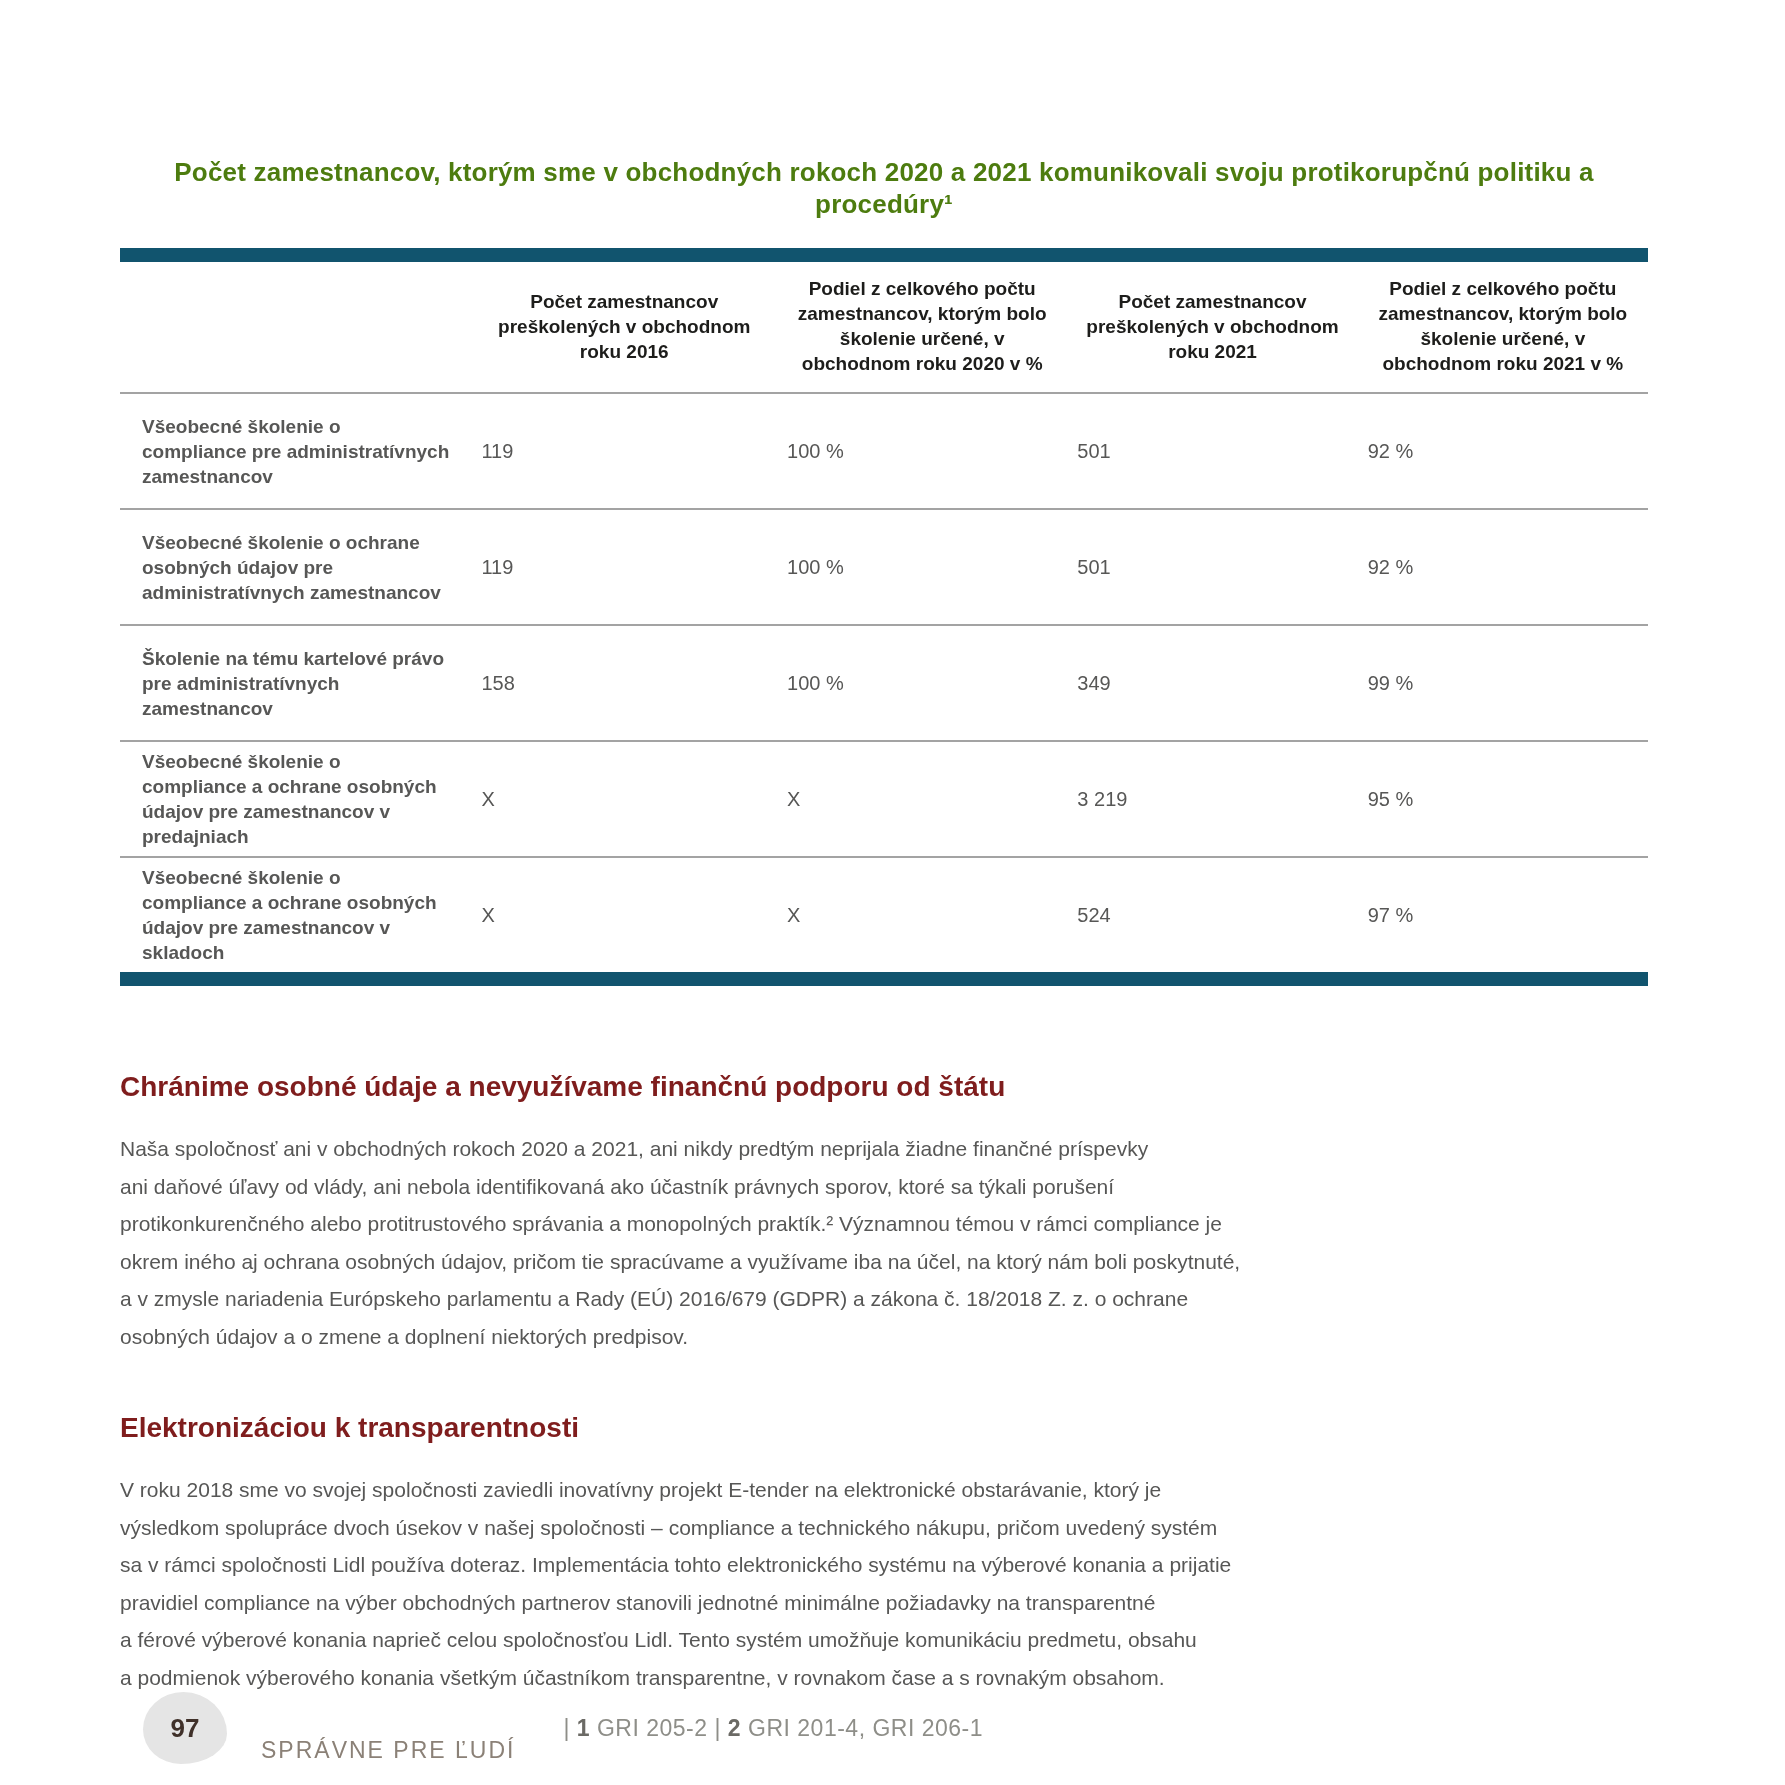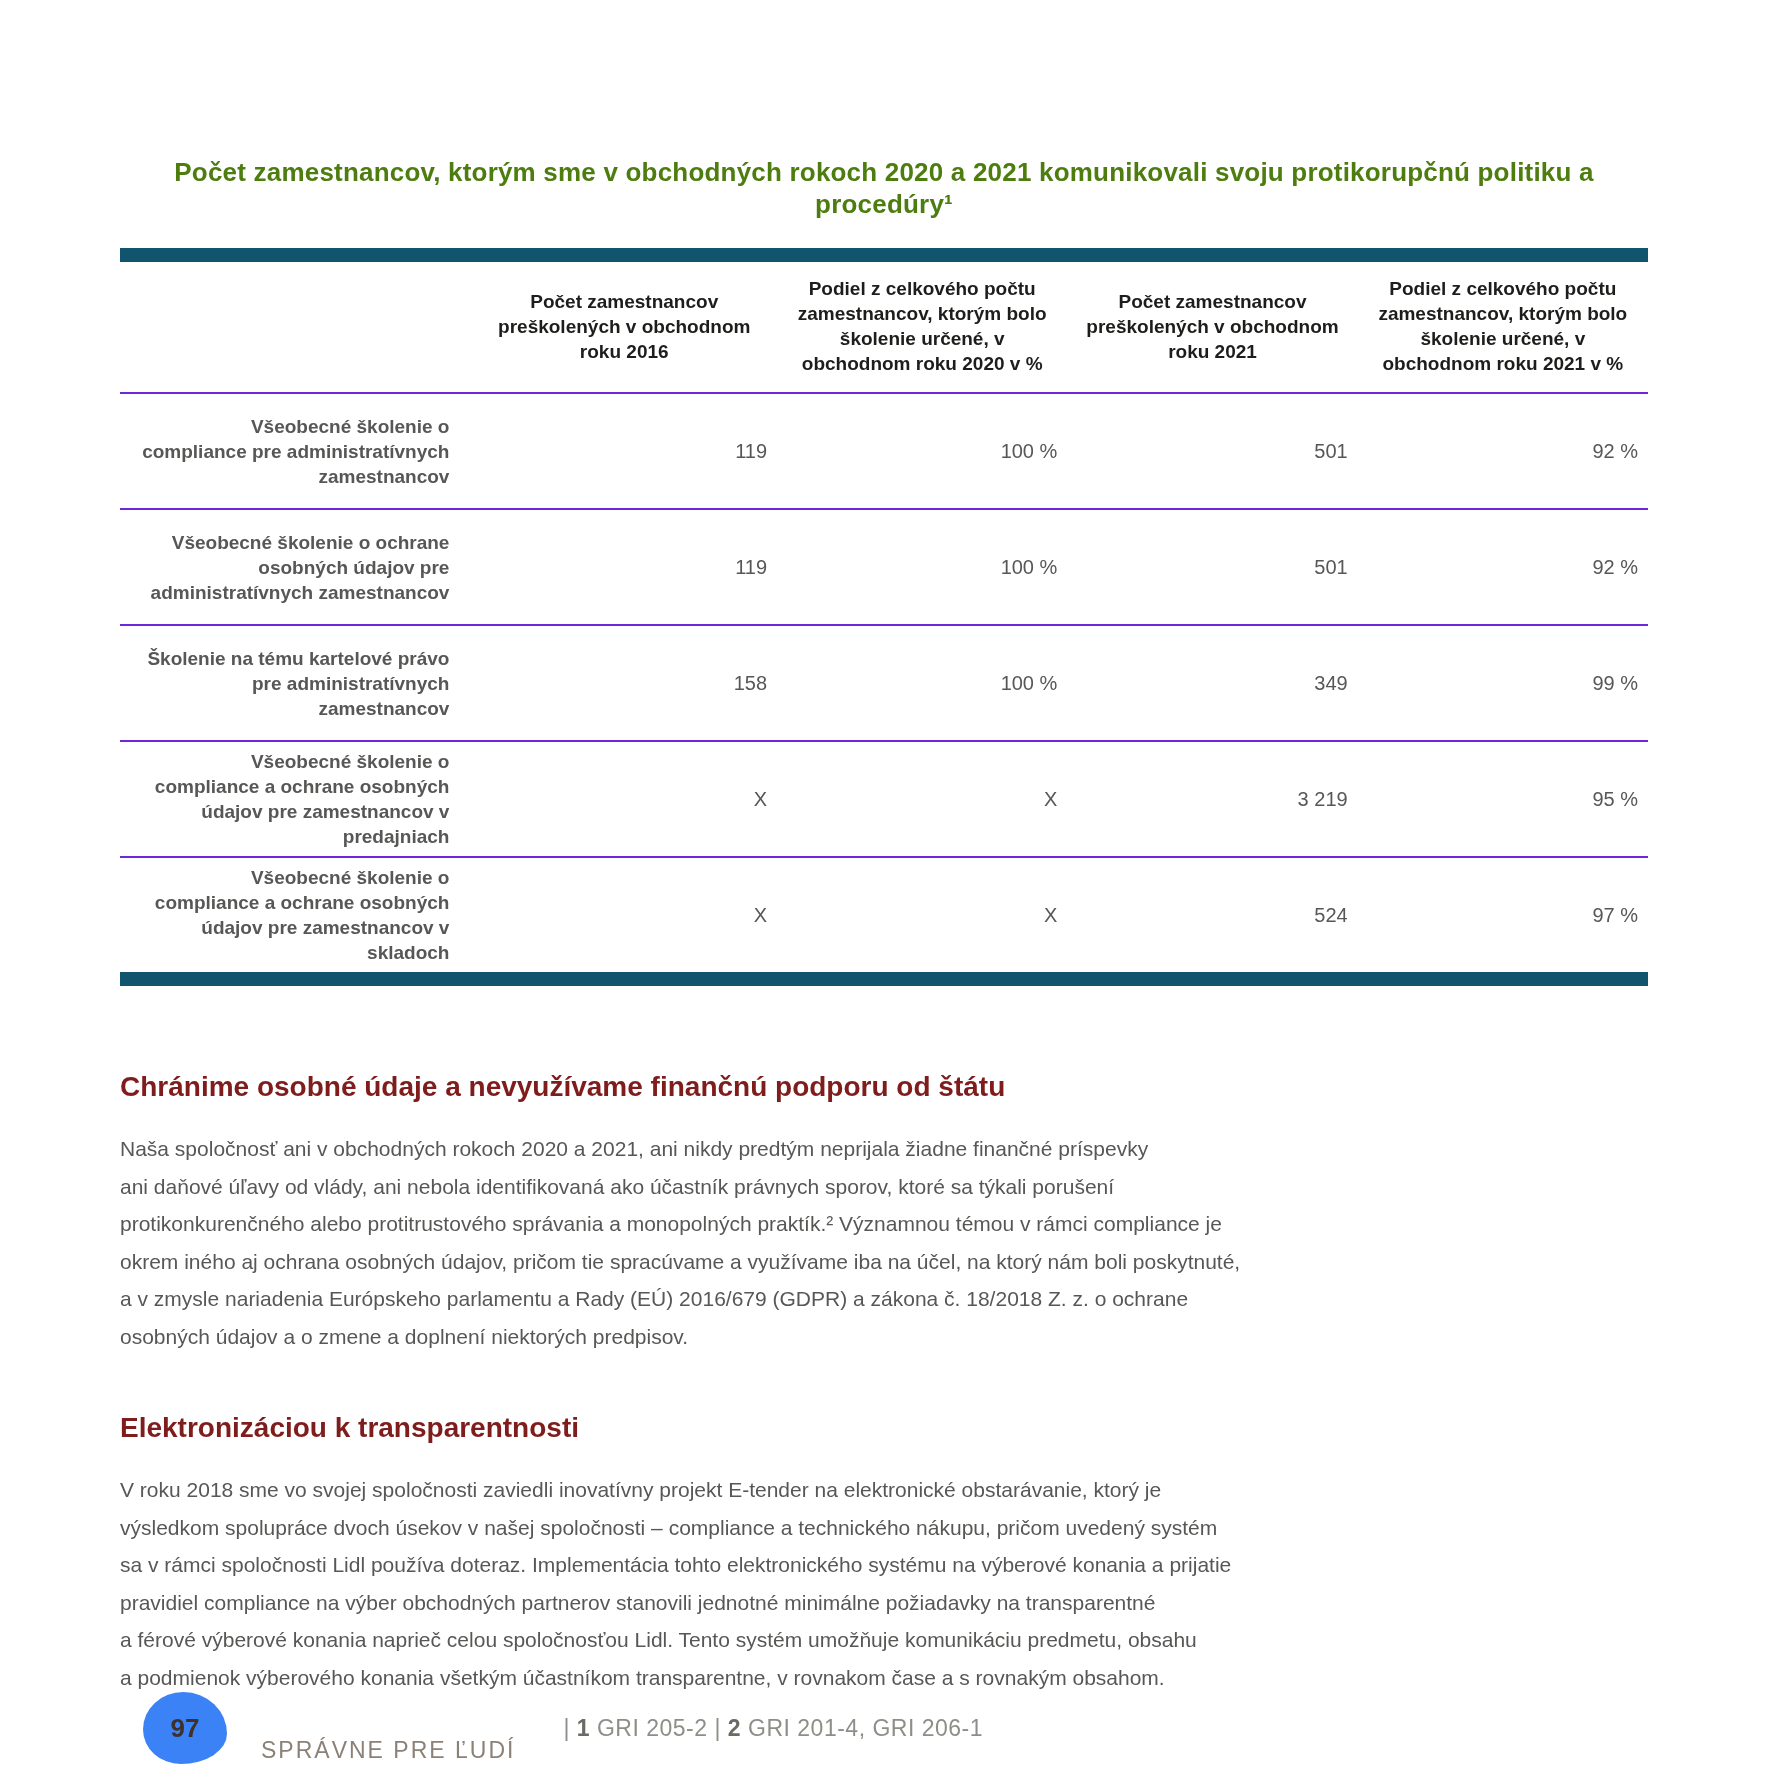--- a/index.html
+++ b/index.html
@@ -49,10 +49,10 @@
   table.training tbody td {
     font-size: 20px;
     color: #575756;
-    text-align: right;
+    text-align: left;
     vertical-align: middle;
     height: 102px;
-    border-top: 2px solid #6d28d9;
+    border-top: 2px solid #a3a3a3;
     padding: 6px 10px;
   }
   table.training tbody td.rowlabel {

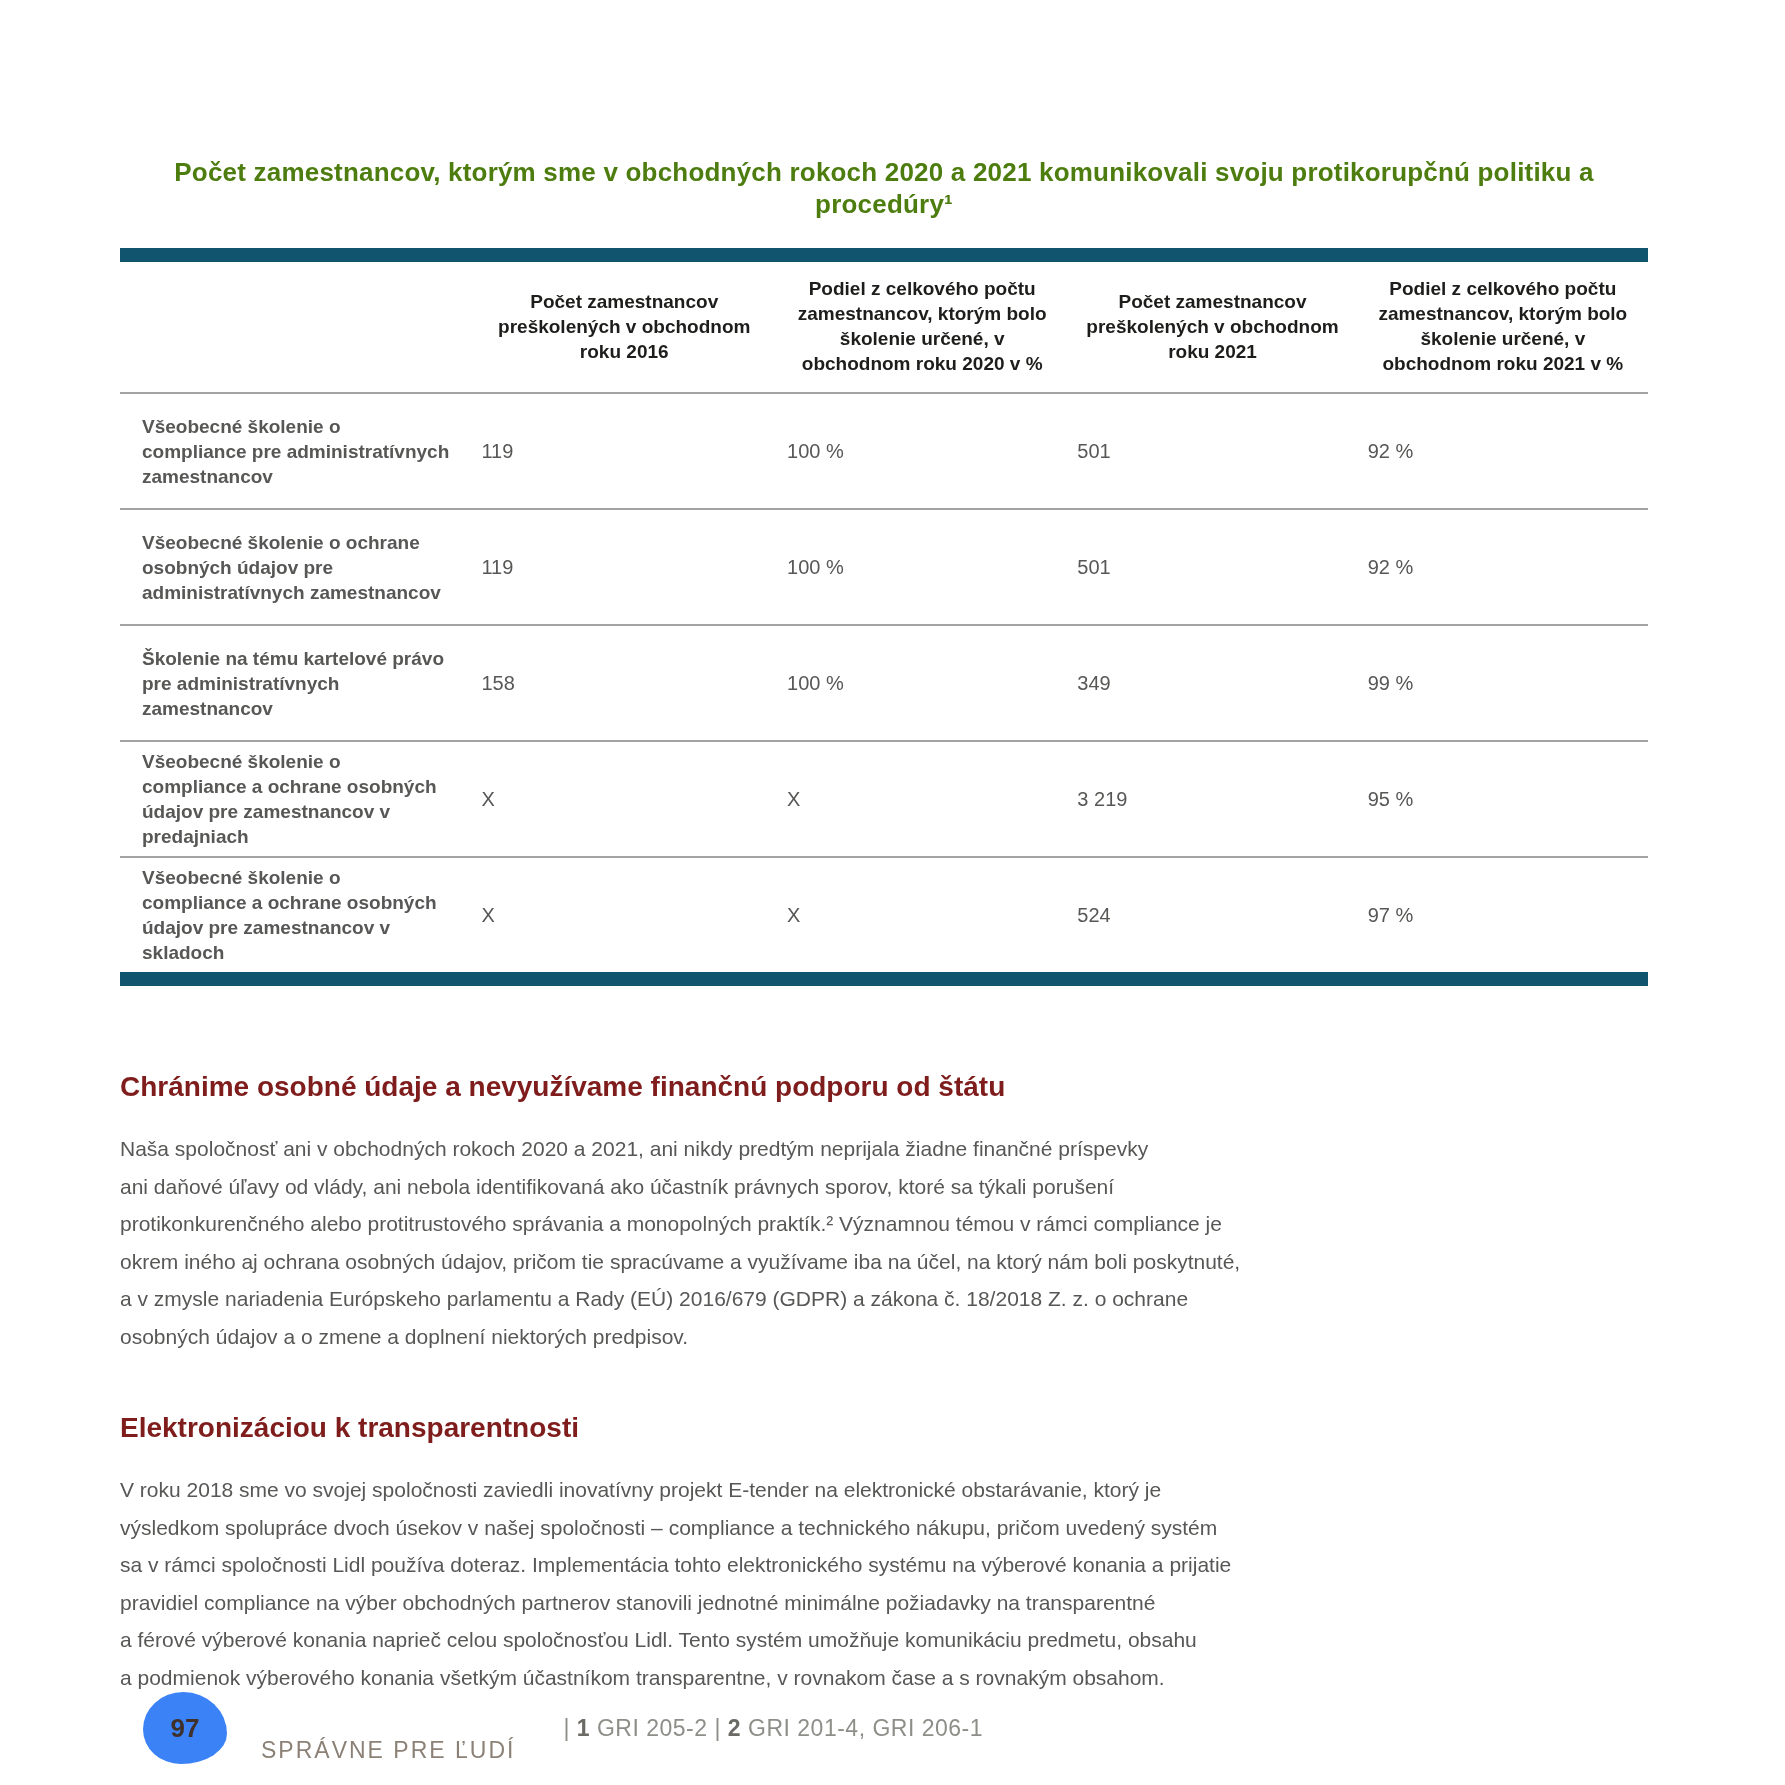--- a/index.html
+++ b/index.html
@@ -84,7 +84,7 @@
   }
   .page-blob {
     width: 84px; height: 72px;
-    background: #3b82f6;
+    background: #e5e5e5;
     border-radius: 48% 52% 55% 45% / 52% 58% 42% 48%;
     display: flex;
     align-items: center;

